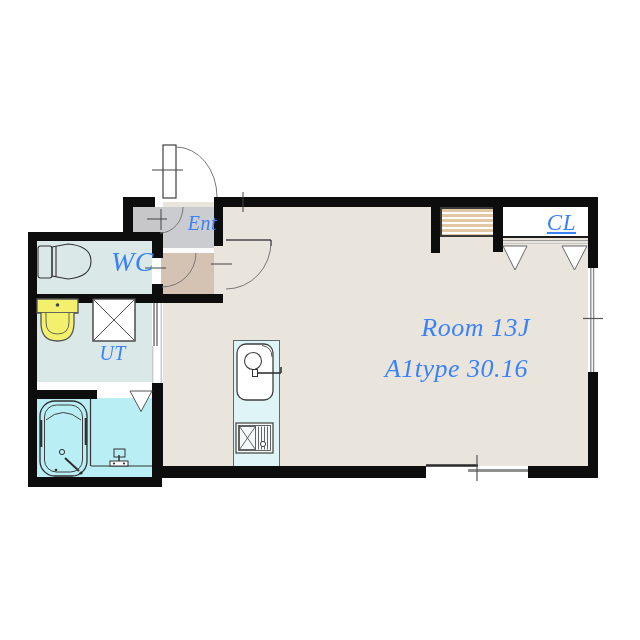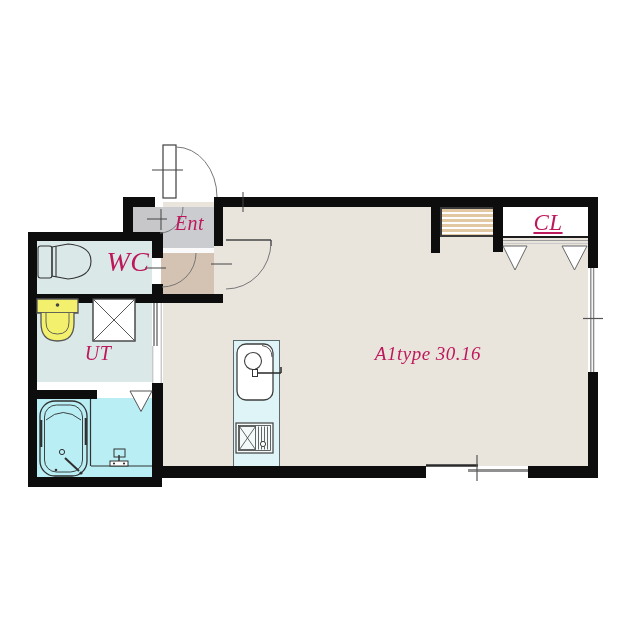--- a/index.html
+++ b/index.html
@@ -7,7 +7,7 @@
         font-family:"Liberation Serif",serif;}
   .floor{position:absolute;}
   .wall{position:absolute;background:#0d0d0d;}
-  .lbl{position:absolute;font-style:italic;color:#be185d;text-align:center;
+  .lbl{position:absolute;font-style:italic;color:#3b82f6;text-align:right;
        font-family:"Liberation Serif",serif;letter-spacing:0.5px;line-height:1;}
   .overlay{position:absolute;left:0;top:0;pointer-events:none;}
   .shelf{position:absolute;border:2px solid #3b3b3b;

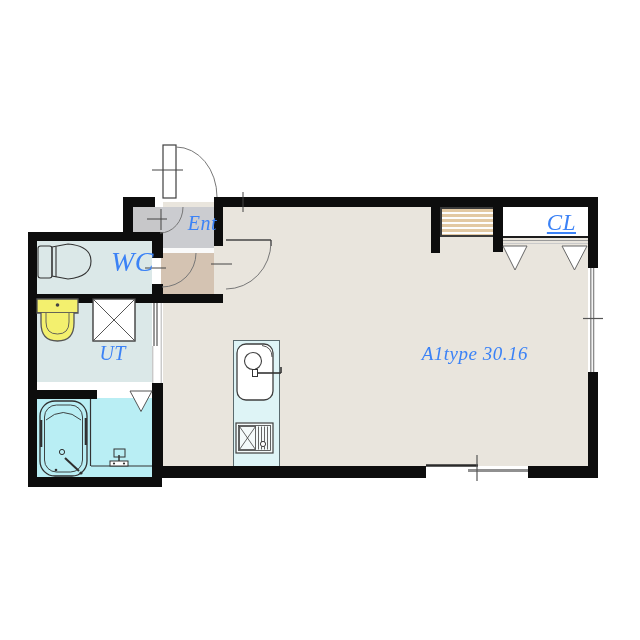--- a/index.html
+++ b/index.html
@@ -177,6 +177,7 @@
   <div class="lbl" style="left:102px;top:248px;width:52px;font-size:28px;">WC</div>
   <div class="lbl" style="left:70px;top:343px;width:56px;font-size:20px;">UT</div>
   <div class="lbl" style="left:520px;top:211px;width:56px;font-size:23px;text-decoration:underline;">CL</div>
+  <div class="lbl" style="left:330px;top:315px;width:200px;font-size:26px;">Room 13J</div>
   <div class="lbl" style="left:328px;top:344px;width:200px;font-size:19px;">A1type 30.16</div>
 </div>
 

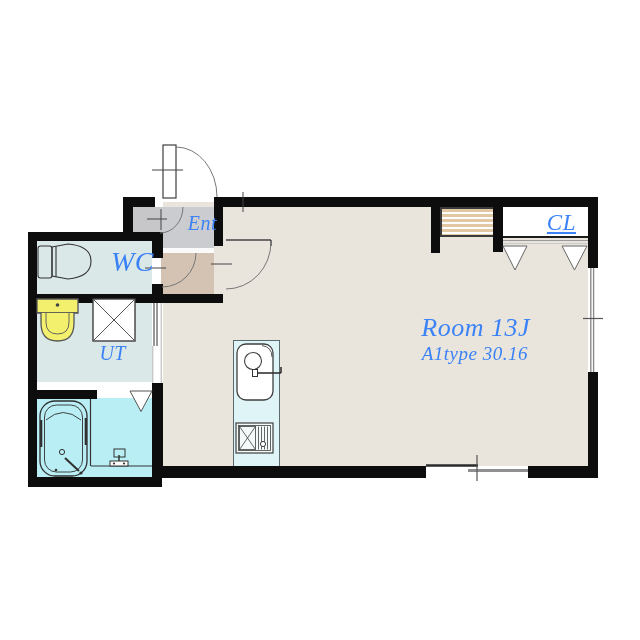--- a/index.html
+++ b/index.html
@@ -178,7 +178,7 @@
   <div class="lbl" style="left:70px;top:343px;width:56px;font-size:20px;">UT</div>
   <div class="lbl" style="left:520px;top:211px;width:56px;font-size:23px;text-decoration:underline;">CL</div>
   <div class="lbl" style="left:330px;top:315px;width:200px;font-size:26px;">Room 13J</div>
-  <div class="lbl" style="left:328px;top:344px;width:200px;font-size:19px;">A1type 30.16</div>
+  <div class="lbl" style="left:328px;top:356px;width:200px;font-size:26px;">A1type 30.16</div>
 </div>
 
 </body></html>

